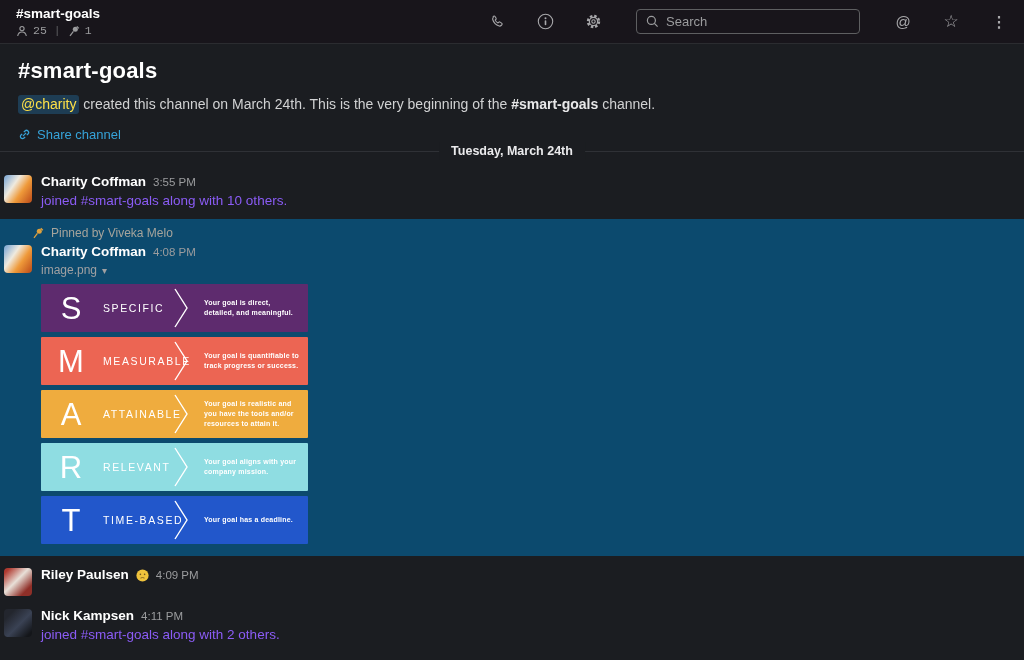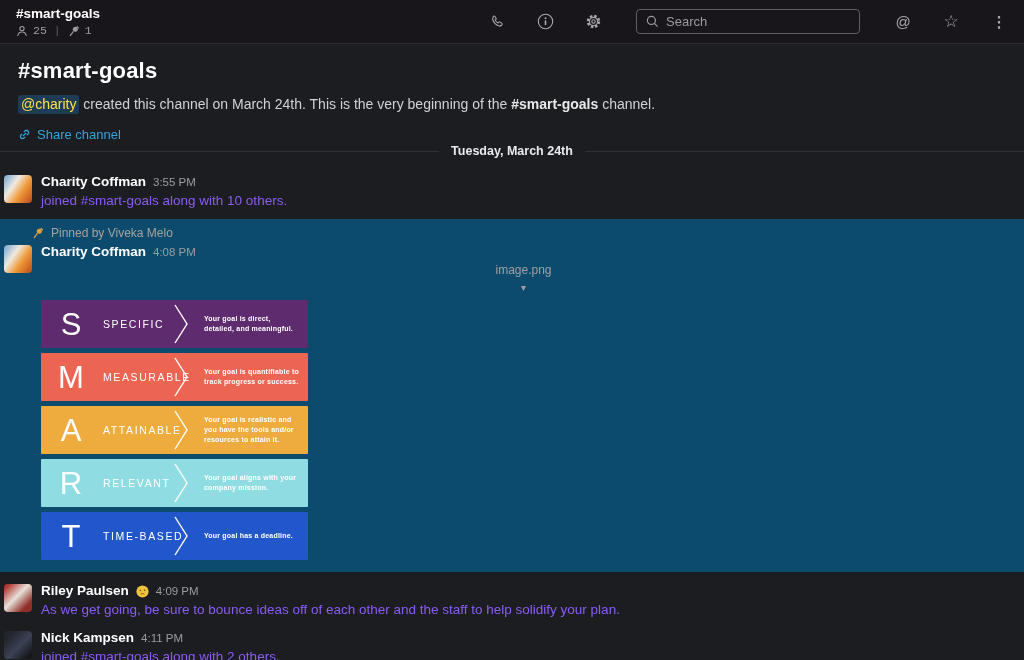--- a/index.html
+++ b/index.html
@@ -58,7 +58,7 @@
   
   .pinned { background:#0c4a6e; margin-top:6px; padding:5px 0 8px 0; }
   .pin-row { display:flex; align-items:center; gap:7px; padding:2px 18px 3px 32px; color:#a6a49c; font-size:12px; }
-  .attach-name { display:flex; align-items:center; gap:5px; color:#a0a0a2; font-size:12px; margin-top:2px; cursor:pointer;flex-direction:column; }
+  .attach-name { display:flex; align-items:center; gap:5px; color:#a0a0a2; font-size:12px; margin-top:2px; cursor:pointer; }
   .attach-caret { font-size:10px; color:#a0a0a2; }
   
   .smart { width:267px; margin-top:7px; display:flex; flex-direction:column; gap:5px; cursor:pointer; }

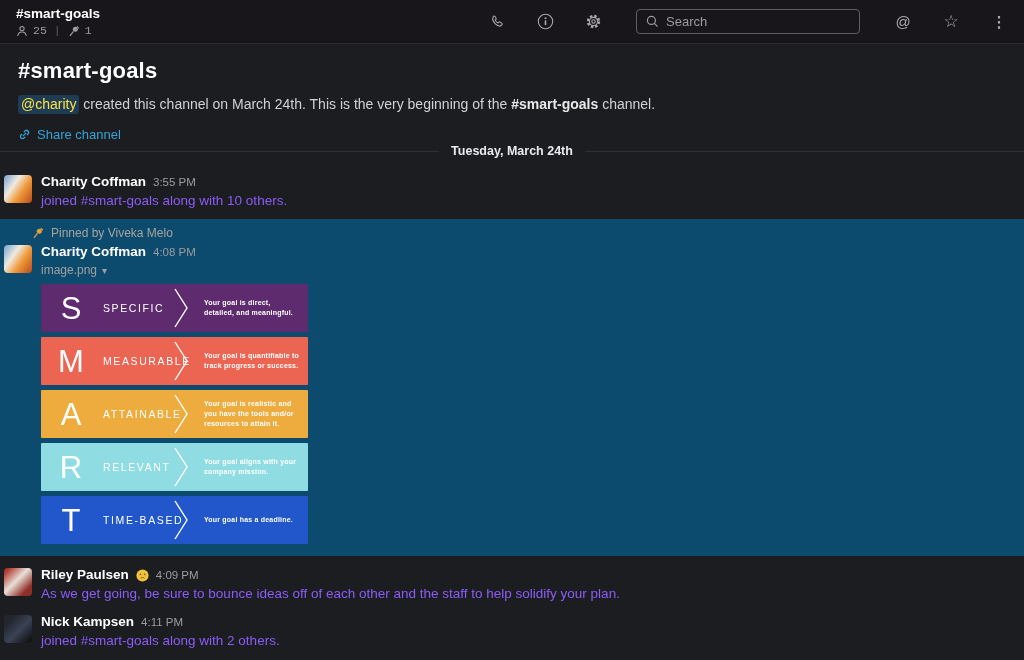--- a/index.html
+++ b/index.html
@@ -247,7 +247,6 @@
       </span>
       <span class="m-time">4:09 PM</span>
     </div>
-    <div class="m-text">As we get going, be sure to bounce ideas off of each other and the staff to help solidify your plan.</div>
   </div>
 </div>
 

